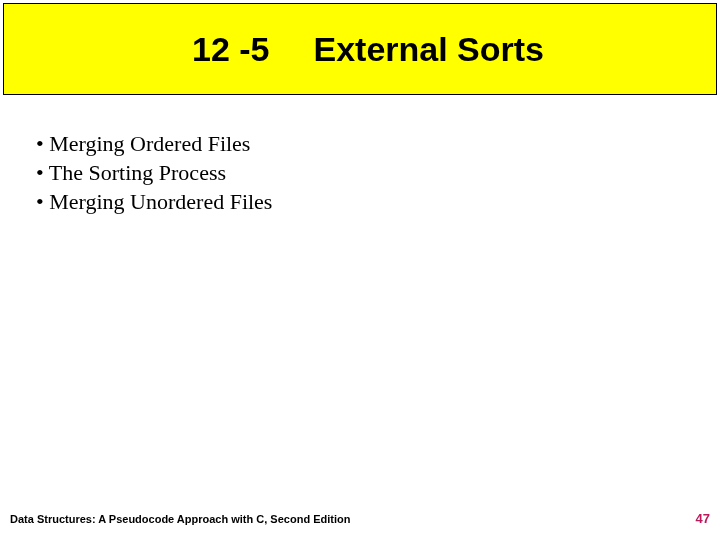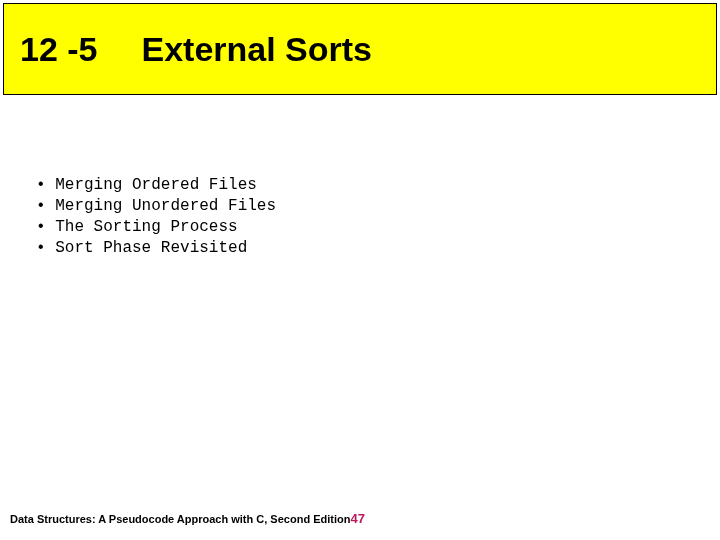--- a/index.html
+++ b/index.html
@@ -17,6 +17,7 @@
     display: flex;
     align-items: center;
     padding-left: 16px;
+    justify-content: center;
   }
   .title-band .num {
     font-family: Arial, Helvetica, sans-serif;

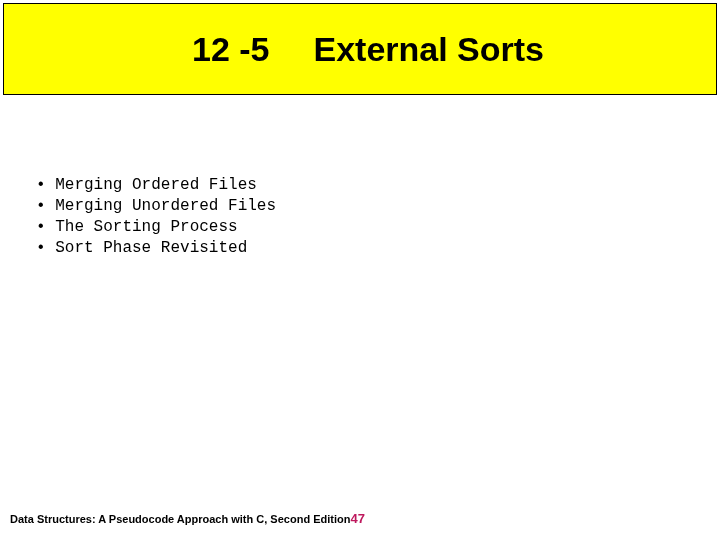--- a/index.html
+++ b/index.html
@@ -44,9 +44,8 @@
     text-shadow: 1px 1px 0 rgba(0,0,0,0.08);
   }
   .bullets {
-    margin-top: 46px;
-    font-family: Liberation Mono, monospace;
-    font-size: 16px;
+    font-family: Liberation Serif, serif;
+    font-size: 22px;
     line-height: 1.32;
     color: #000;
     list-style: none;

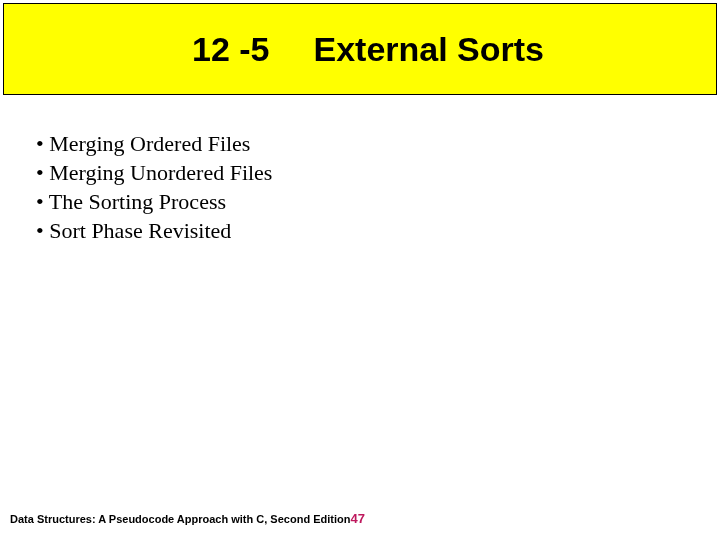--- a/index.html
+++ b/index.html
@@ -83,8 +83,8 @@
 
   <ul class="bullets">
     <li>Merging Ordered Files</li>
+    <li>The Sorting Process</li>
     <li>Merging Unordered Files</li>
-    <li>The Sorting Process</li>
     <li>Sort Phase Revisited</li>
   </ul>
 </div>

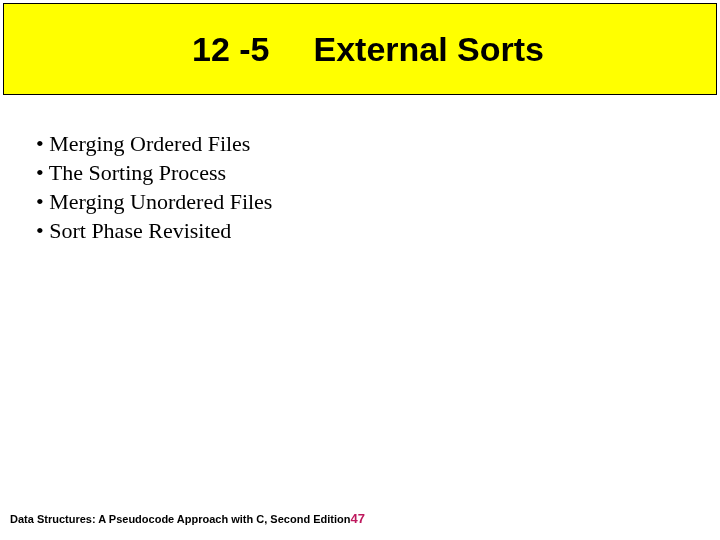--- a/index.html
+++ b/index.html
@@ -85,7 +85,6 @@
     <li>Merging Ordered Files</li>
     <li>The Sorting Process</li>
     <li>Merging Unordered Files</li>
-    <li>Sort Phase Revisited</li>
   </ul>
 </div>
 

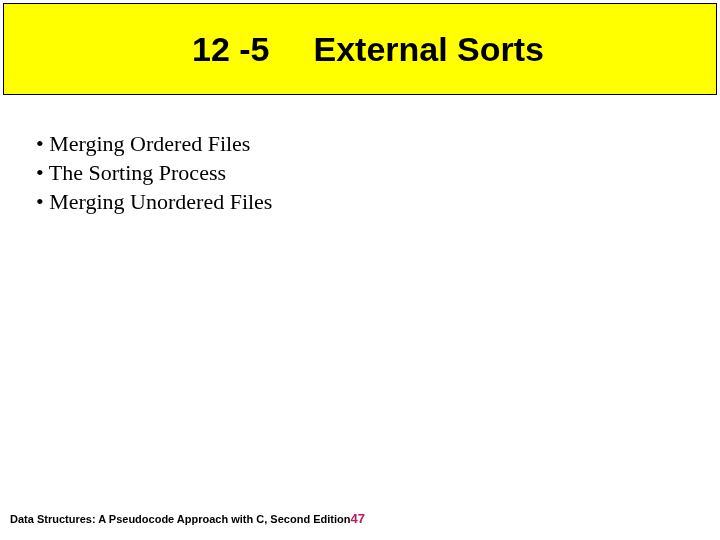--- a/index.html
+++ b/index.html
@@ -59,7 +59,7 @@
     left: 10px;
     right: 10px;
     display: flex;
-    justify-content: flex-start;
+    justify-content: space-between;
     align-items: baseline;
     font-family: Arial, Helvetica, sans-serif;
     font-weight: 700;

